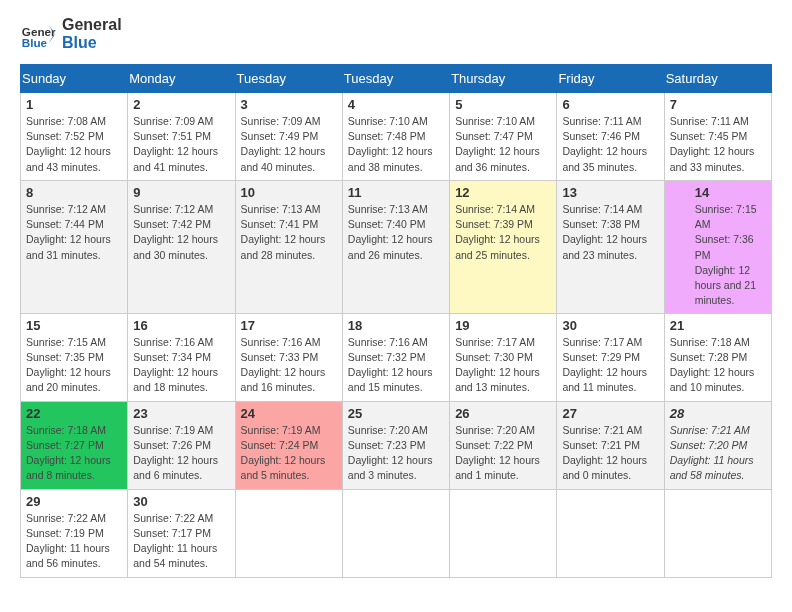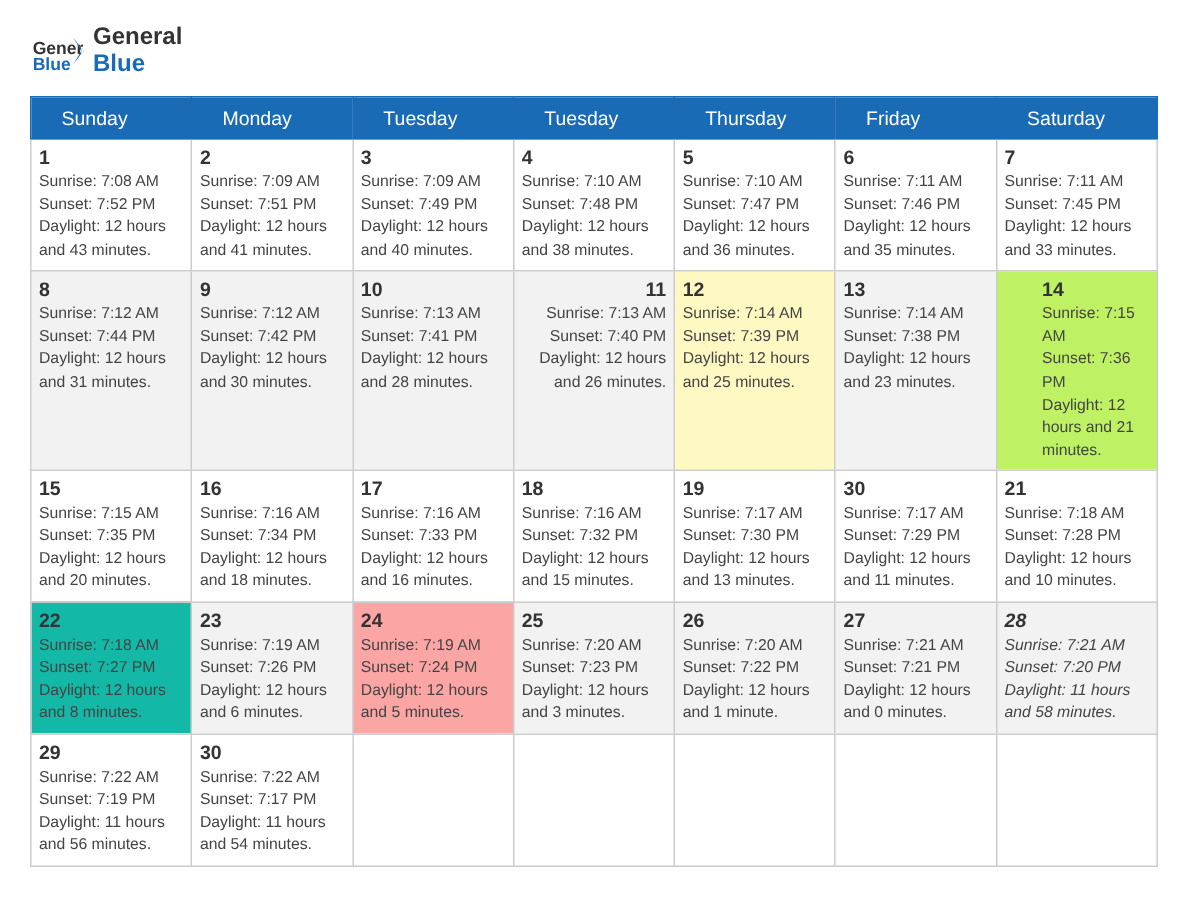--- a/index.html
+++ b/index.html
@@ -45,7 +45,7 @@
     .calendar-table th {
       background: #1a6bb5;
       color: #fff;
-      padding: 6px 20px;
+      padding: 6px 1px;
       text-align: left;
       font-size: 13px;
       font-weight: normal;

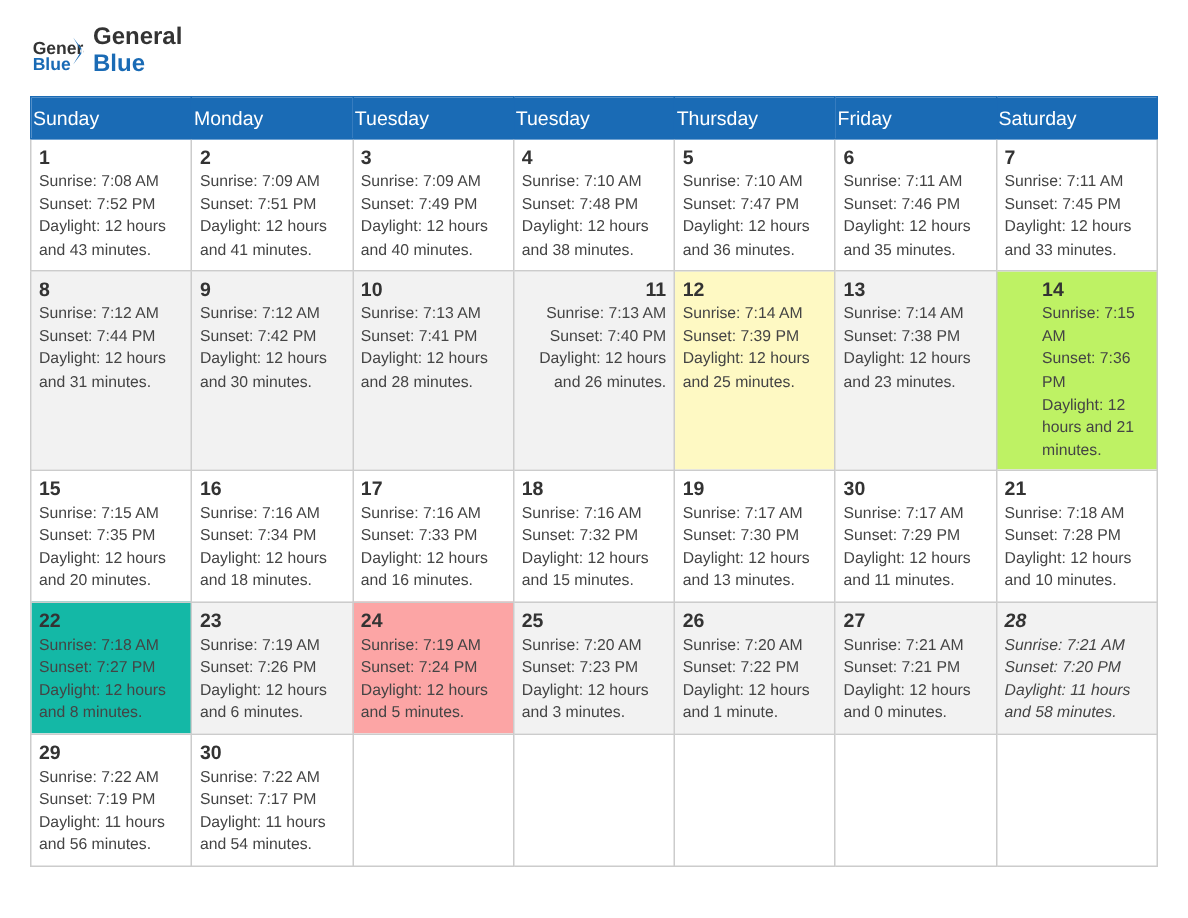--- a/index.html
+++ b/index.html
@@ -125,7 +125,7 @@
         <td style="background: rgb(242, 242, 242);"><span class="day-number">8</span><span class="day-info">Sunrise: 7:12 AM<br>Sunset: 7:44 PM<br>Daylight: 12 hours and 31 minutes.</span></td>
         <td style="background: rgb(242, 242, 242);"><span class="day-number">9</span><span class="day-info">Sunrise: 7:12 AM<br>Sunset: 7:42 PM<br>Daylight: 12 hours and 30 minutes.</span></td>
         <td style="background: rgb(242, 242, 242); margin-left: 20px;"><span class="day-number">10</span><span class="day-info">Sunrise: 7:13 AM<br>Sunset: 7:41 PM<br>Daylight: 12 hours and 28 minutes.</span></td>
-        <td style="background: rgb(242, 242, 242); text-align: right;"><span class="day-number">11</span><span class="day-info">Sunrise: 7:13 AM<br>Sunset: 7:40 PM<br>Daylight: 12 hours and 26 minutes.</span></td>
+        <td style="background: rgb(242, 242, 242);"><span class="day-number">11</span><span class="day-info">Sunrise: 7:13 AM<br>Sunset: 7:40 PM<br>Daylight: 12 hours and 26 minutes.</span></td>
         <td style="background: #fef9c3;"><span class="day-number">12</span><span class="day-info">Sunrise: 7:14 AM<br>Sunset: 7:39 PM<br>Daylight: 12 hours and 25 minutes.</span></td>
         <td style="background: rgb(242, 242, 242);"><span class="day-number">13</span><span class="day-info">Sunrise: 7:14 AM<br>Sunset: 7:38 PM<br>Daylight: 12 hours and 23 minutes.</span></td>
         <td style="background: #bef264; padding-left: 30px;"><span class="day-number">14</span><span class="day-info">Sunrise: 7:15 AM<br>Sunset: 7:36 PM<br>Daylight: 12 hours and 21 minutes.</span></td>

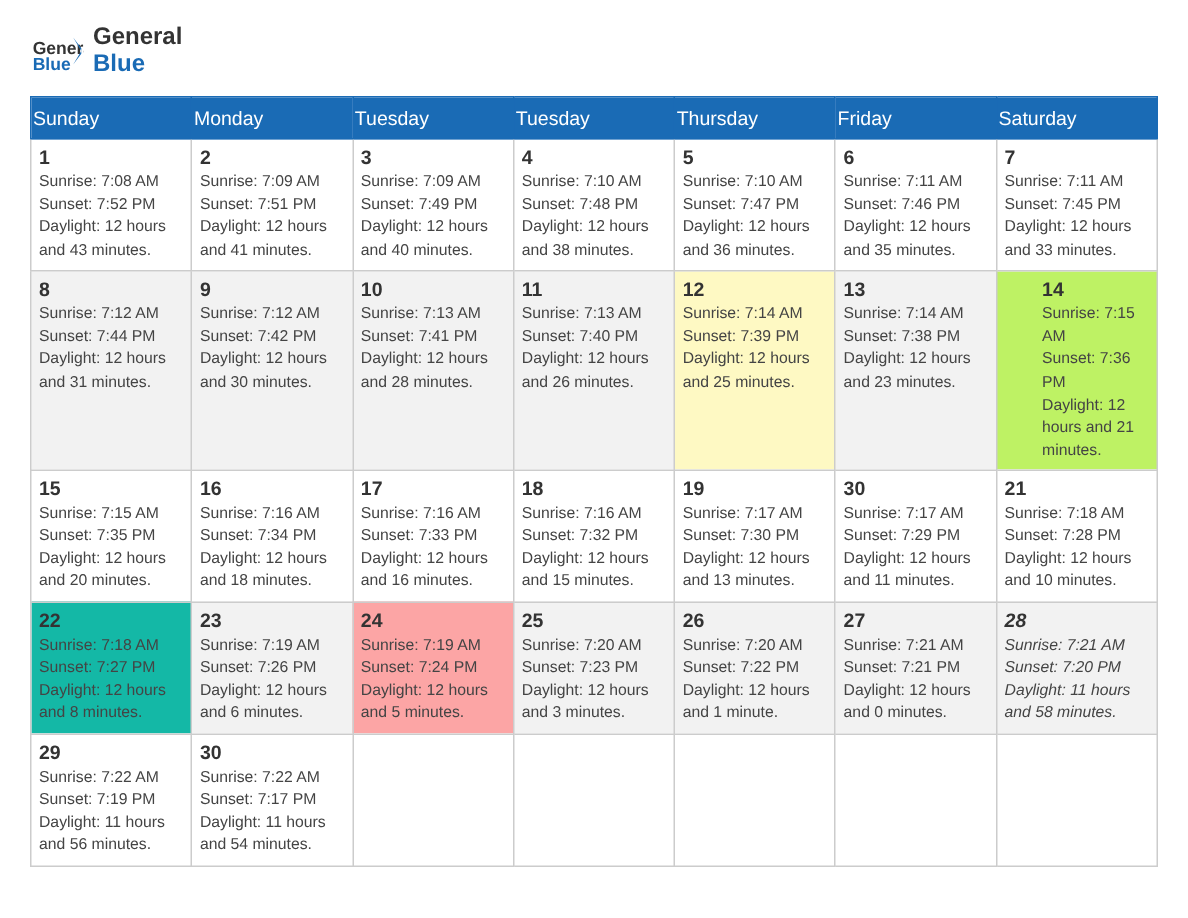--- a/index.html
+++ b/index.html
@@ -128,7 +128,7 @@
         <td style="background: rgb(242, 242, 242);"><span class="day-number">11</span><span class="day-info">Sunrise: 7:13 AM<br>Sunset: 7:40 PM<br>Daylight: 12 hours and 26 minutes.</span></td>
         <td style="background: #fef9c3;"><span class="day-number">12</span><span class="day-info">Sunrise: 7:14 AM<br>Sunset: 7:39 PM<br>Daylight: 12 hours and 25 minutes.</span></td>
         <td style="background: rgb(242, 242, 242);"><span class="day-number">13</span><span class="day-info">Sunrise: 7:14 AM<br>Sunset: 7:38 PM<br>Daylight: 12 hours and 23 minutes.</span></td>
-        <td style="background: #bef264; padding-left: 30px;"><span class="day-number">14</span><span class="day-info">Sunrise: 7:15 AM<br>Sunset: 7:36 PM<br>Daylight: 12 hours and 21 minutes.</span></td>
+        <td style="background: #f0abfc; padding-left: 30px;"><span class="day-number">14</span><span class="day-info">Sunrise: 7:15 AM<br>Sunset: 7:36 PM<br>Daylight: 12 hours and 21 minutes.</span></td>
       </tr>
       <tr>
         <td><span class="day-number">15</span><span class="day-info">Sunrise: 7:15 AM<br>Sunset: 7:35 PM<br>Daylight: 12 hours and 20 minutes.</span></td>

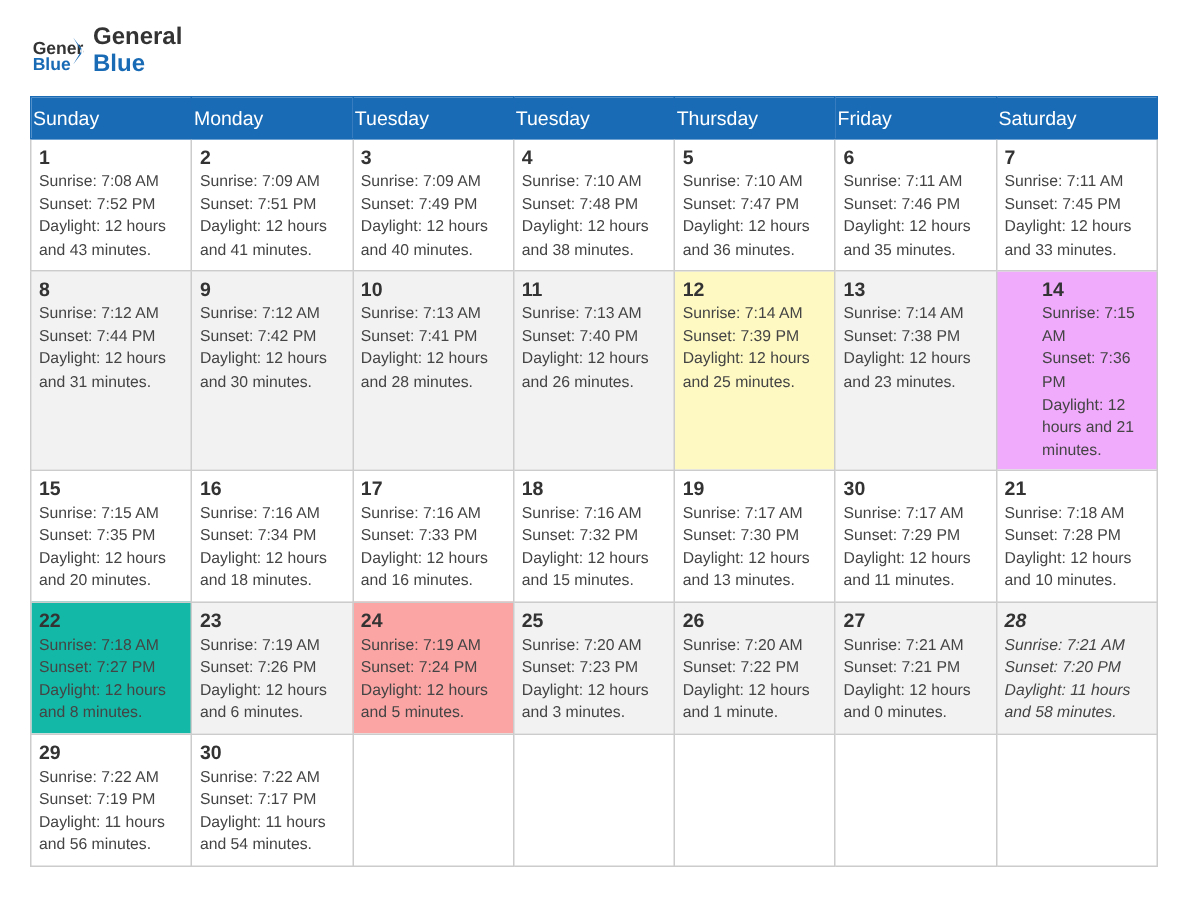--- a/index.html
+++ b/index.html
@@ -140,7 +140,7 @@
         <td><span class="day-number">21</span><span class="day-info">Sunrise: 7:18 AM<br>Sunset: 7:28 PM<br>Daylight: 12 hours and 10 minutes.</span></td>
       </tr>
       <tr>
-        <td style="background: #14b8a6;"><span class="day-number">22</span><span class="day-info">Sunrise: 7:18 AM<br>Sunset: 7:27 PM<br>Daylight: 12 hours and 8 minutes.</span></td>
+        <td style="background: #22c55e;"><span class="day-number">22</span><span class="day-info">Sunrise: 7:18 AM<br>Sunset: 7:27 PM<br>Daylight: 12 hours and 8 minutes.</span></td>
         <td style="background: rgb(242, 242, 242);"><span class="day-number">23</span><span class="day-info">Sunrise: 7:19 AM<br>Sunset: 7:26 PM<br>Daylight: 12 hours and 6 minutes.</span></td>
         <td style="background: #fca5a5;"><span class="day-number">24</span><span class="day-info">Sunrise: 7:19 AM<br>Sunset: 7:24 PM<br>Daylight: 12 hours and 5 minutes.</span></td>
         <td style="background: rgb(242, 242, 242);"><span class="day-number">25</span><span class="day-info">Sunrise: 7:20 AM<br>Sunset: 7:23 PM<br>Daylight: 12 hours and 3 minutes.</span></td>

